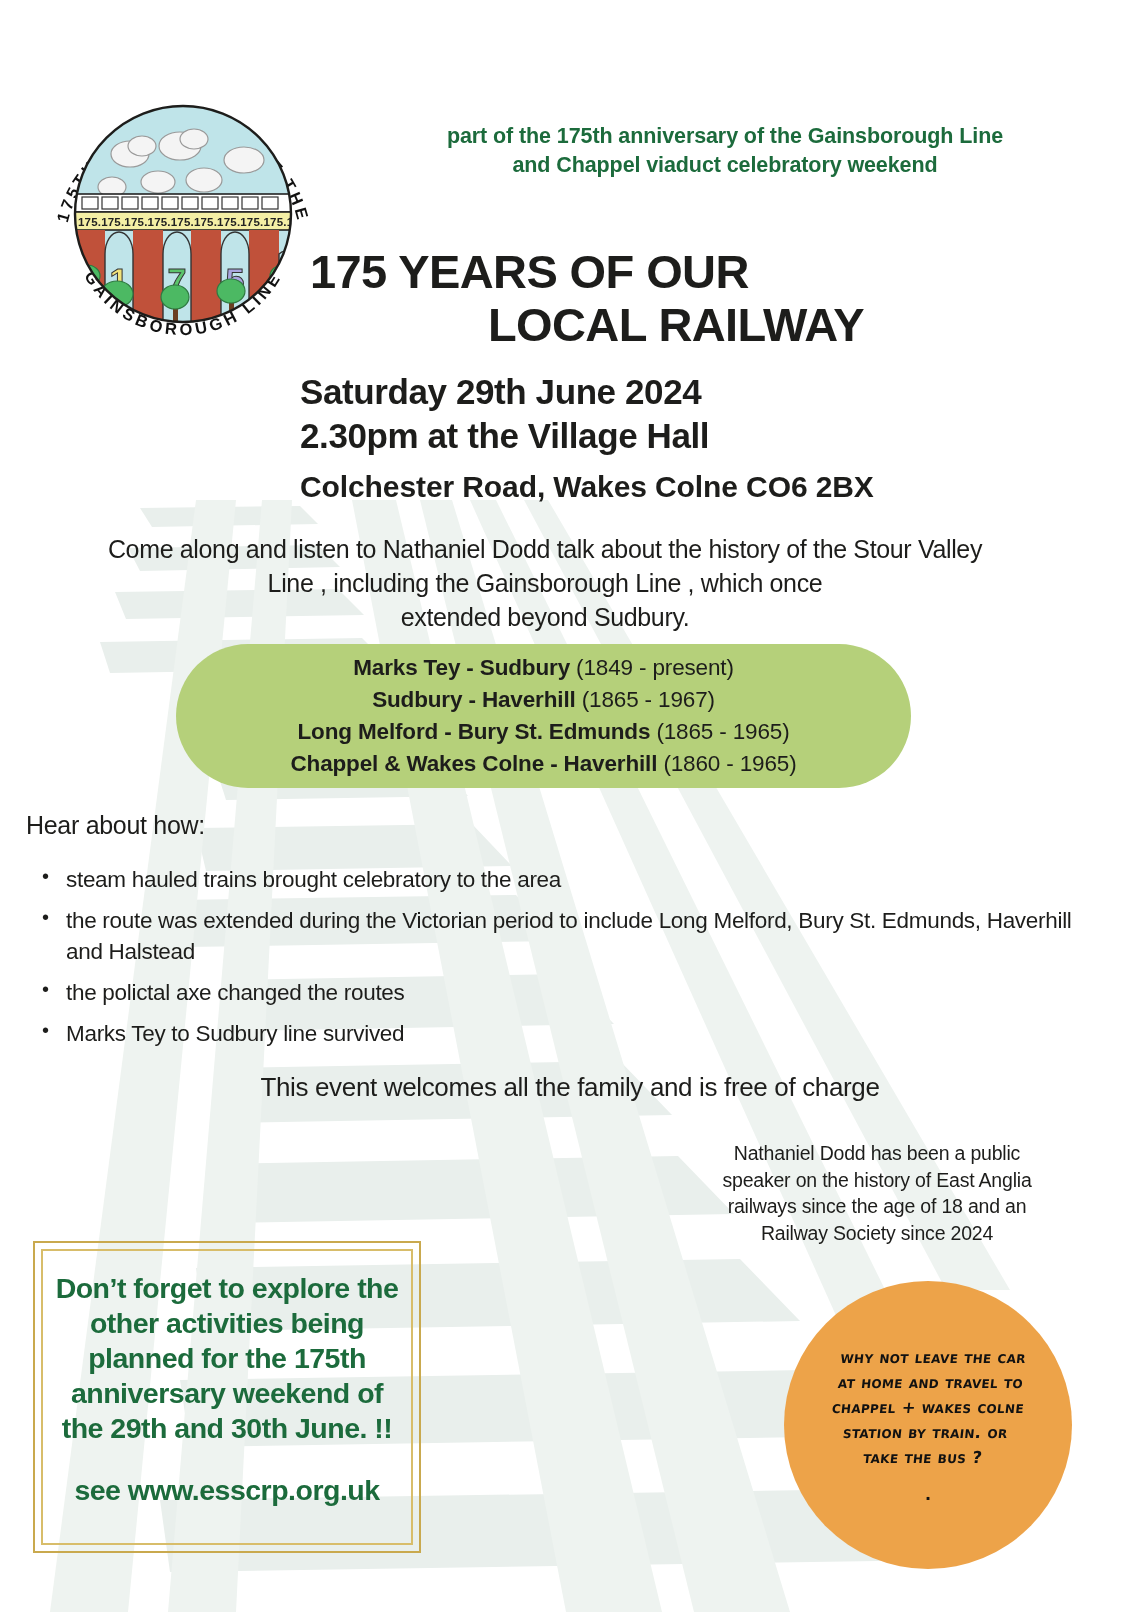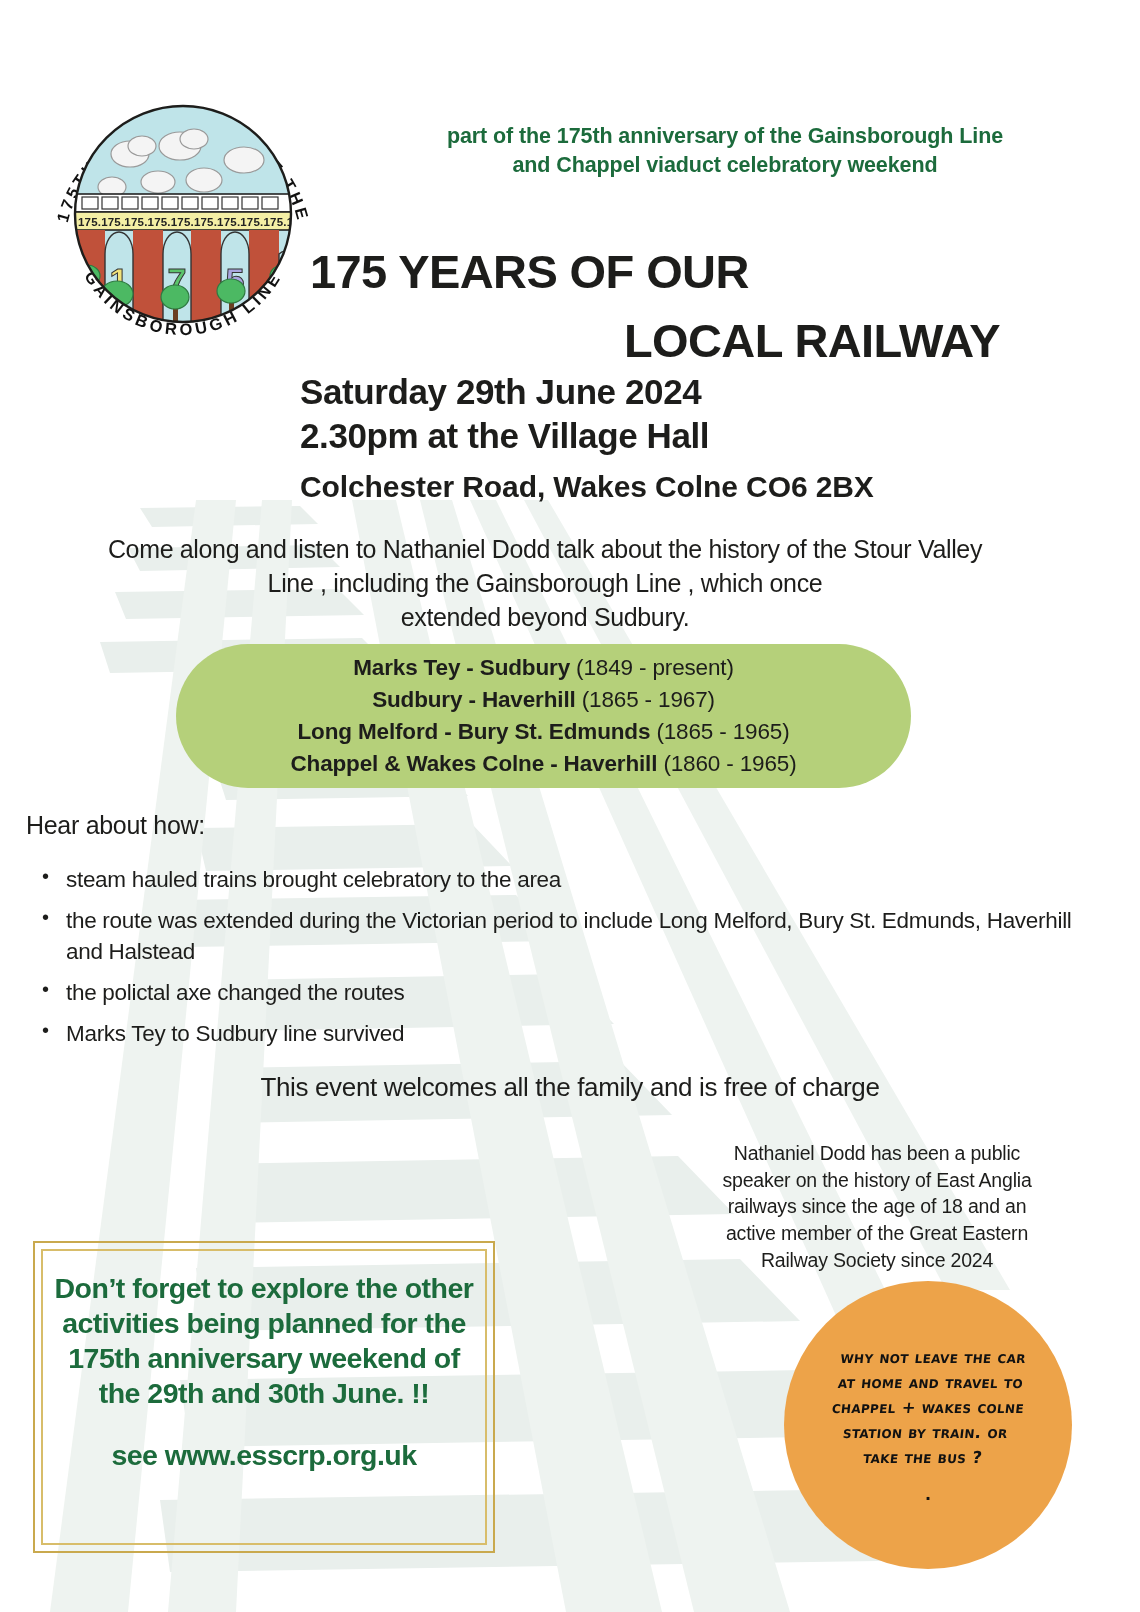--- a/index.html
+++ b/index.html
@@ -69,7 +69,7 @@
     white-space: nowrap;
   }
   #title-block .tline.l1 { text-align: left; padding-left: 10px; }
-  #title-block .tline.l2 { text-align: right; padding-left: 52px; margin-top: 16px; }
+  #title-block .tline.l2 { text-align: center; padding-left: 52px; }
 
   
   #datetime {

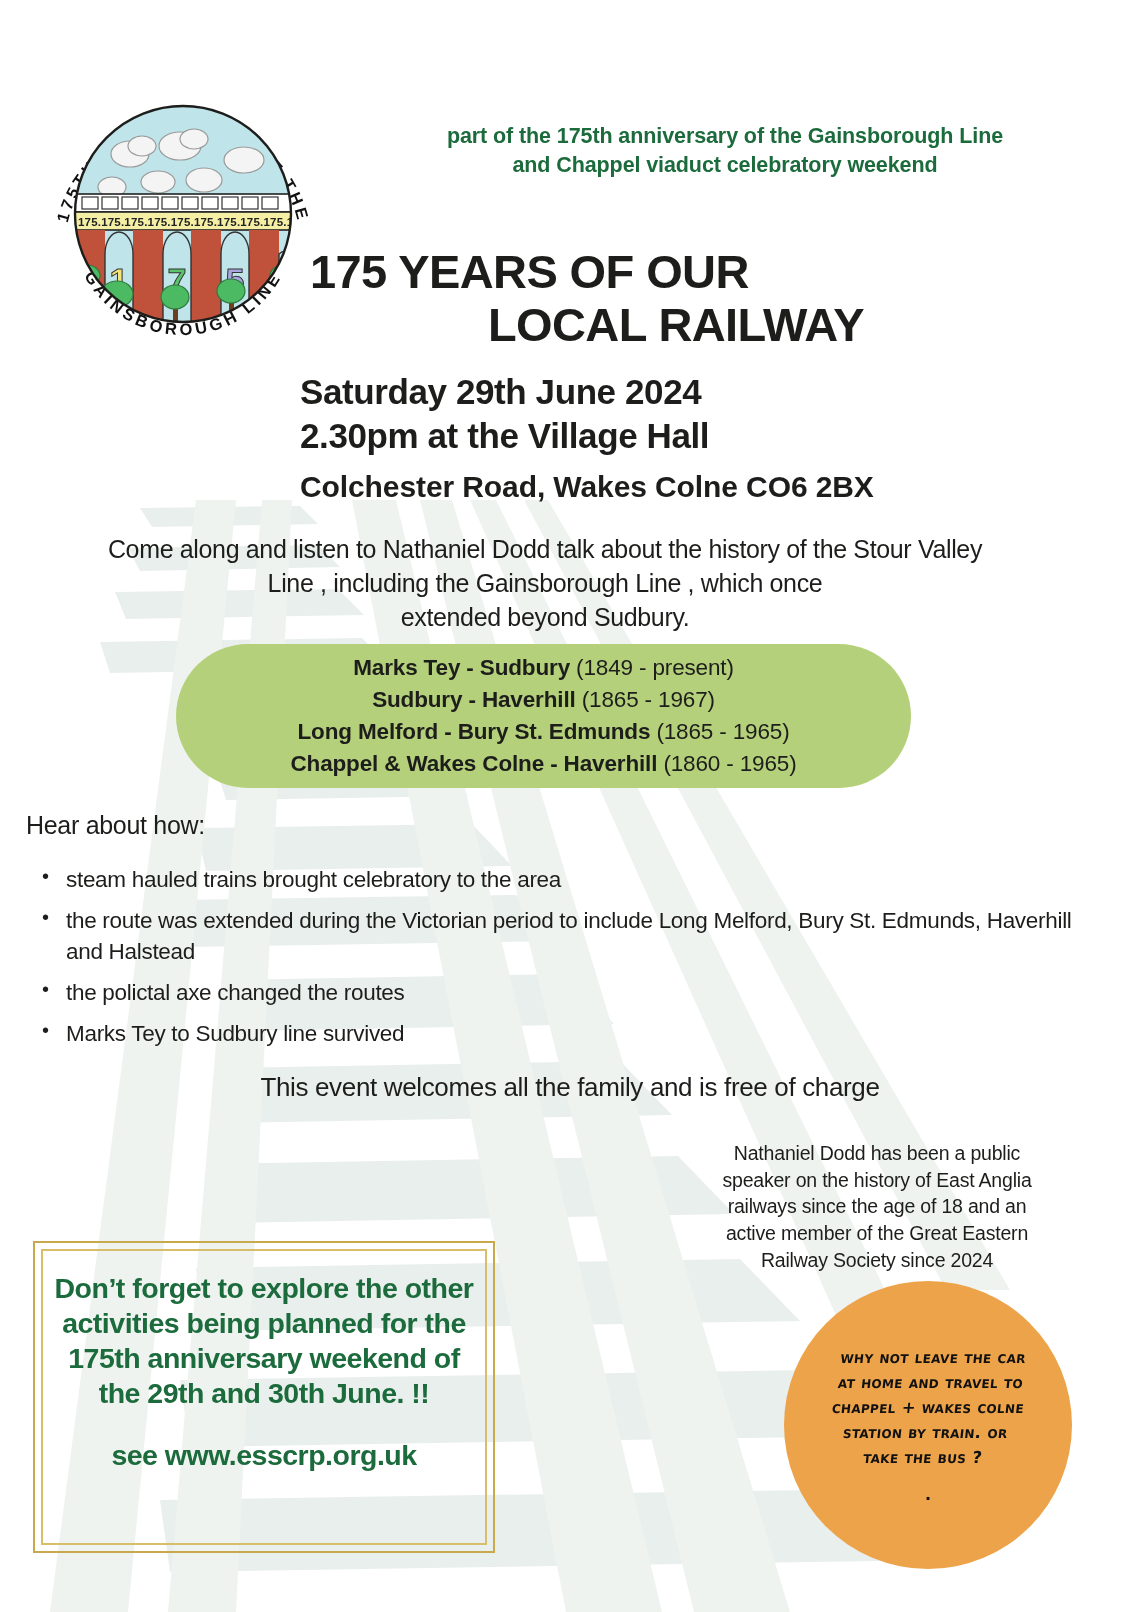--- a/index.html
+++ b/index.html
@@ -454,7 +454,6 @@
     <div>Nathaniel Dodd  has been a public</div>
     <div>speaker on  the history of East Anglia</div>
     <div>railways since  the age of  18  and an</div>
-    <div>active member of the Great Eastern</div>
     <div>Railway Society since 2024</div>
   </div>
 

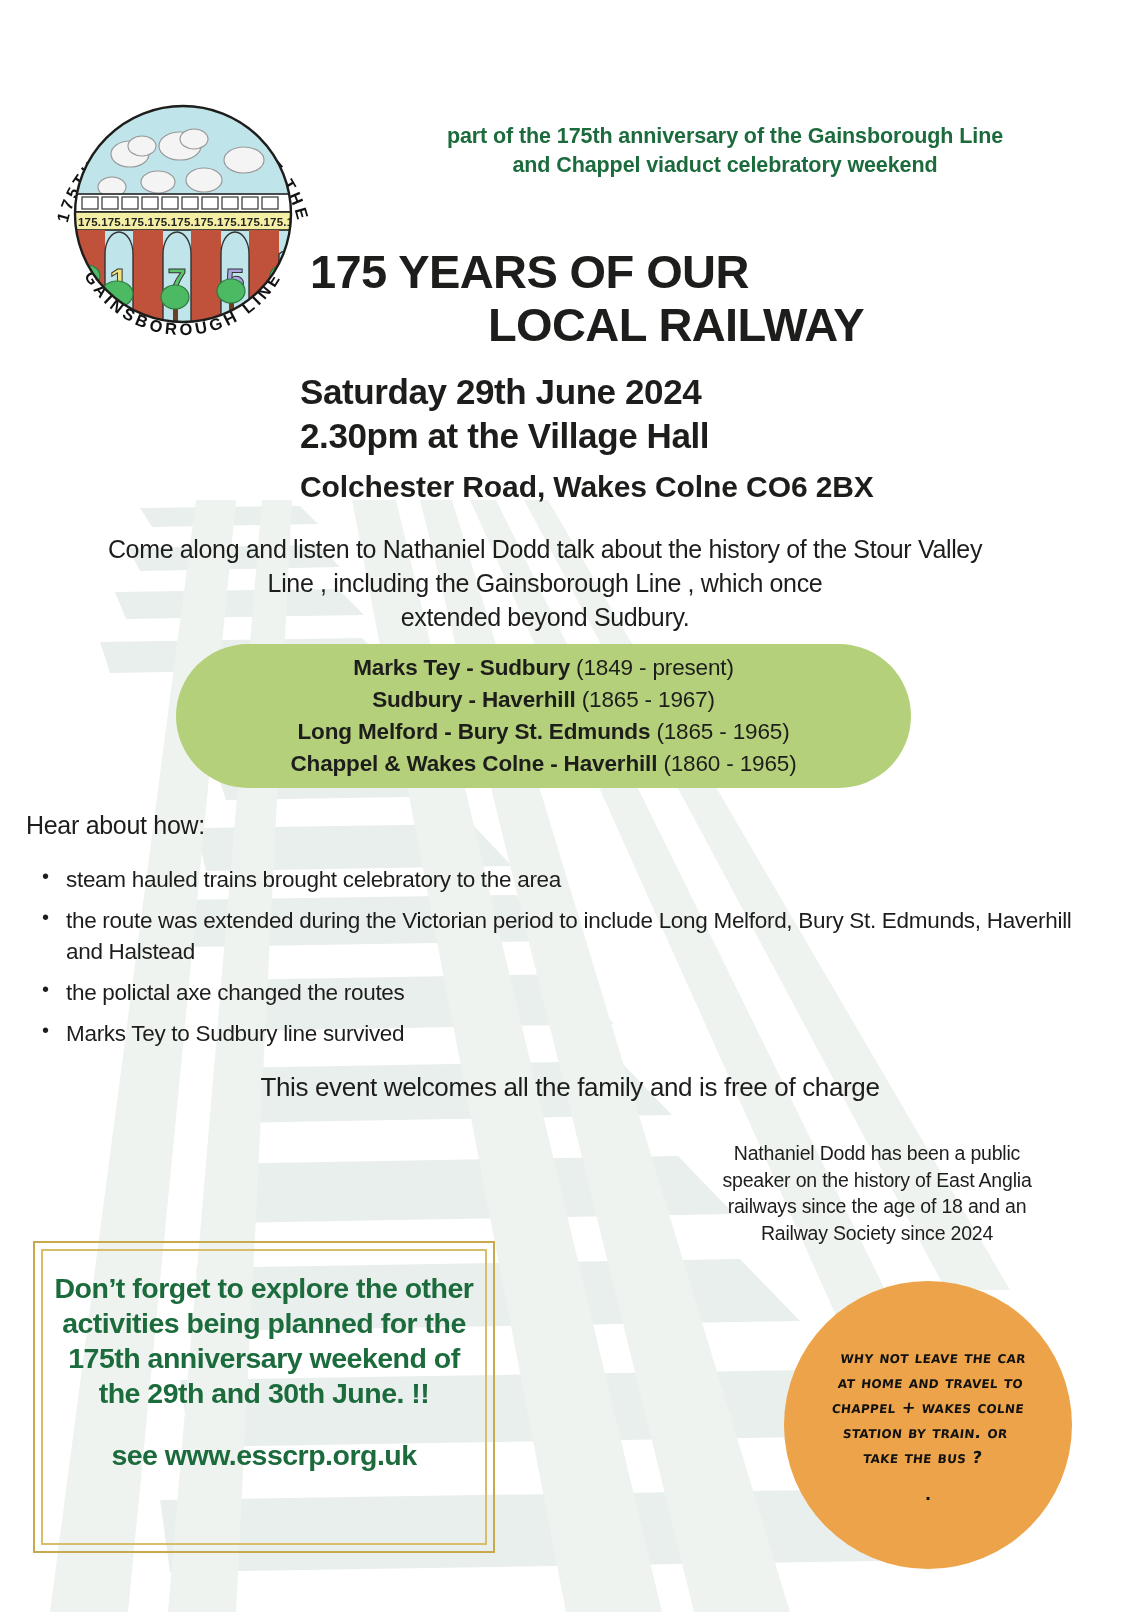--- a/index.html
+++ b/index.html
@@ -202,7 +202,7 @@
     position: absolute;
     left: 33px;
     top: 1241px;
-    width: 462px;
+    width: 388px;
     height: 312px;
     z-index: 3;
     border: 2px solid #c9a94e;

